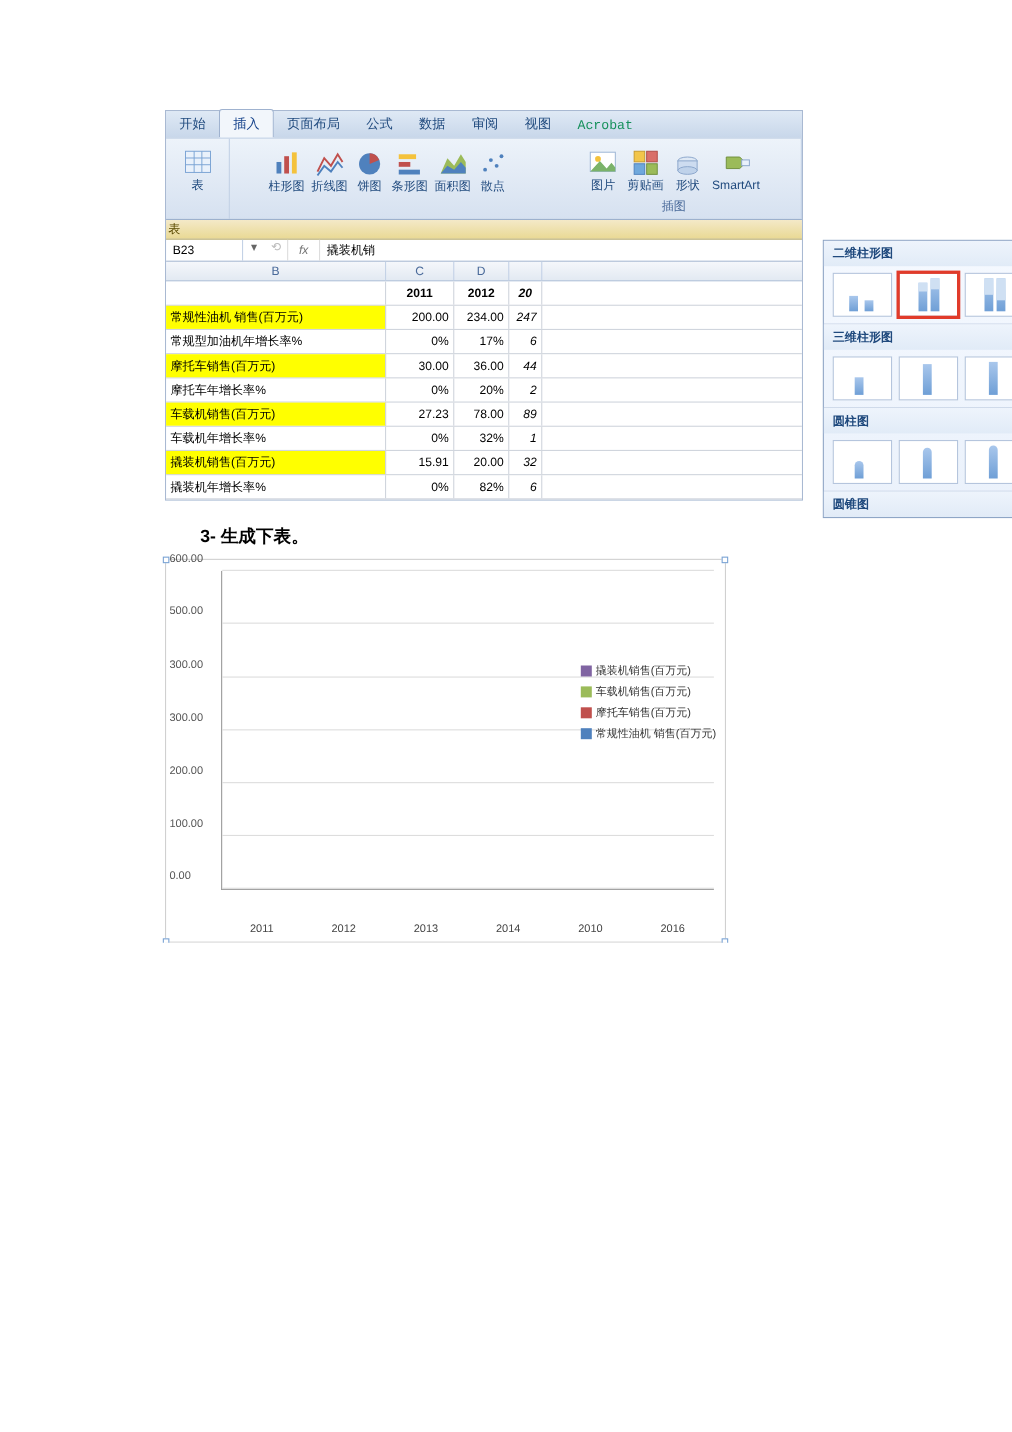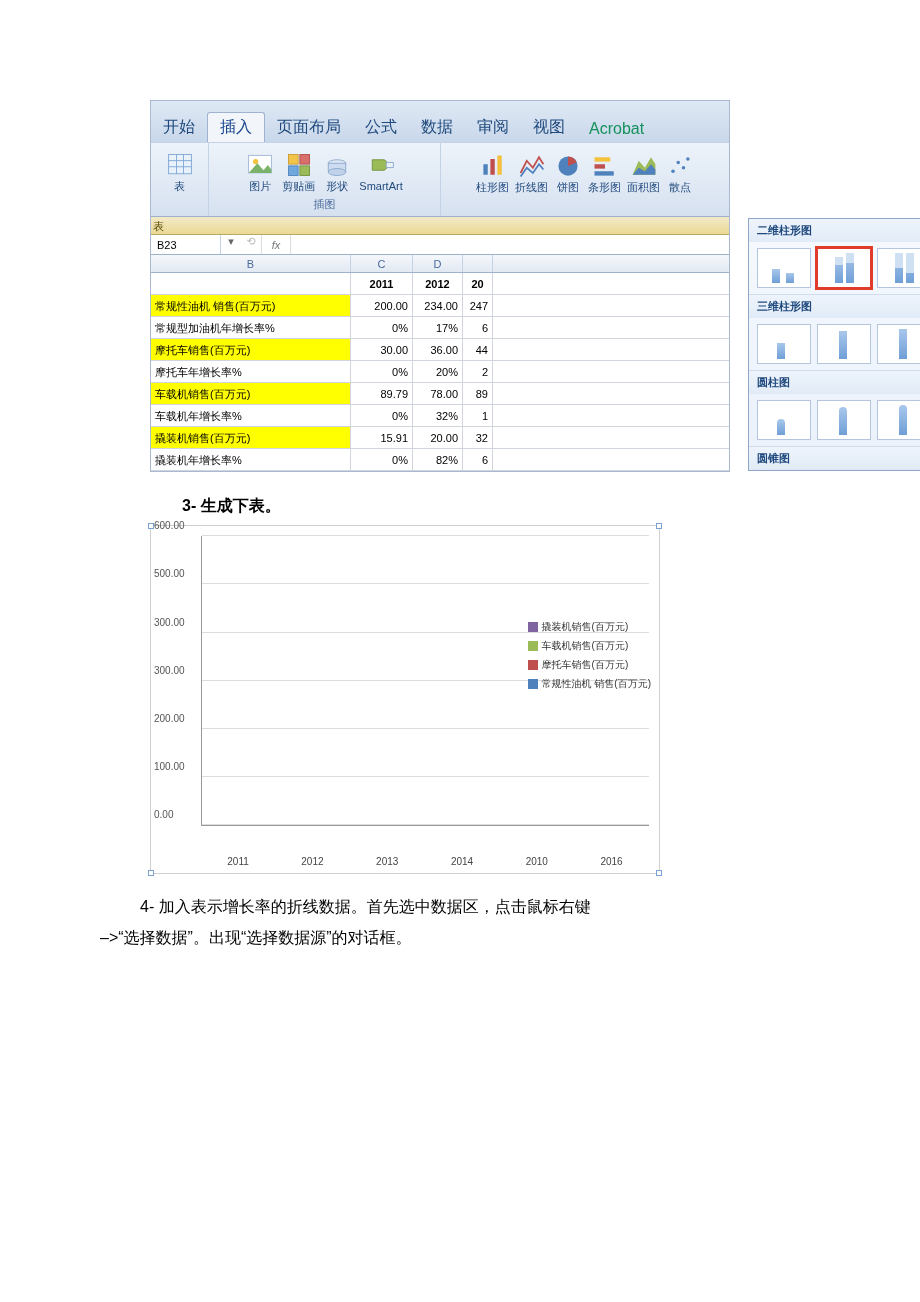--- a/index.html
+++ b/index.html
@@ -16,9 +16,10 @@
   .tabs {
     display: flex;
     background: linear-gradient(#dfe9f5,#c8d7ea);
-    height: 41px;
-    font-size: 16px;
+    height: 24px;
+    font-size: 12px;
     align-items: flex-end;
+    font-family: Liberation Mono, monospace;
   }
   .tab {
     padding: 4px 12px 4px 12px;

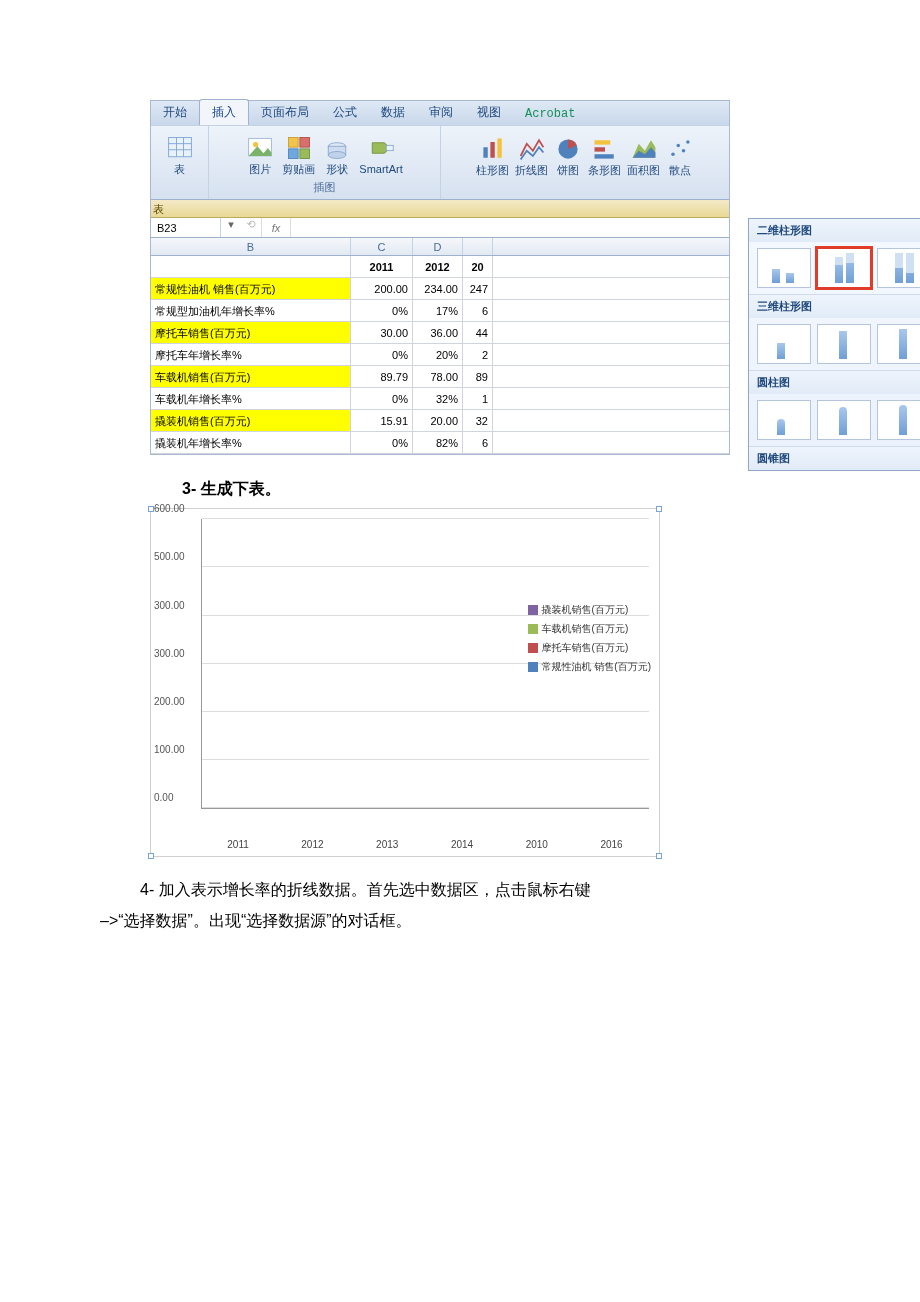--- a/index.html
+++ b/index.html
@@ -169,6 +169,58 @@
           <div class="grplabel" style="visibility:hidden">表</div>
         </div>
 
+        <div class="rgroup" style="flex:1; border-right:none;">
+          <div class="icons" style="gap:6px">
+            <div class="ico">
+              <svg viewBox="0 0 32 32">
+                  <rect x="5" y="14" width="5" height="12" fill="#4f81bd"></rect>
+                  <rect x="13" y="8" width="5" height="18" fill="#c0504d"></rect>
+                  <rect x="21" y="4" width="5" height="22" fill="#f4c23c"></rect>
+                </svg>
+              <span class="lbl">柱形图</span>
+            </div>
+            <div class="ico">
+              <svg viewBox="0 0 32 32">
+                  <polyline points="3,24 10,10 17,18 24,6 29,14" fill="none" stroke="#c0504d" stroke-width="2"></polyline>
+                  <polyline points="3,28 10,18 17,24 24,14 29,20" fill="none" stroke="#4f81bd" stroke-width="2"></polyline>
+                </svg>
+              <span class="lbl">折线图</span>
+            </div>
+            <div class="ico">
+              <svg viewBox="0 0 32 32">
+                  <circle cx="16" cy="16" r="11" fill="#4f81bd"></circle>
+                  <path d="M16 16 L16 5 A11 11 0 0 1 26 12 Z" fill="#c0504d"></path>
+                </svg>
+              <span class="lbl">饼图</span>
+            </div>
+            <div class="ico">
+              <svg viewBox="0 0 32 32">
+                  <rect x="4" y="6" width="18" height="5" fill="#f4c23c"></rect>
+                  <rect x="4" y="14" width="12" height="5" fill="#c0504d"></rect>
+                  <rect x="4" y="22" width="22" height="5" fill="#4f81bd"></rect>
+                </svg>
+              <span class="lbl">条形图</span>
+            </div>
+            <div class="ico">
+              <svg viewBox="0 0 32 32">
+                  <polygon points="3,26 10,10 17,18 24,6 29,14 29,26" fill="#9bbb59"></polygon>
+                  <polygon points="3,26 10,18 17,22 24,14 29,20 29,26" fill="#4f81bd"></polygon>
+                </svg>
+              <span class="lbl">面积图</span>
+            </div>
+            <div class="ico">
+              <svg viewBox="0 0 32 32">
+                  <circle cx="8" cy="22" r="2" fill="#4f81bd"></circle>
+                  <circle cx="14" cy="12" r="2" fill="#4f81bd"></circle>
+                  <circle cx="20" cy="18" r="2" fill="#4f81bd"></circle>
+                  <circle cx="25" cy="8" r="2" fill="#4f81bd"></circle>
+                </svg>
+              <span class="lbl">散点</span>
+            </div>
+          </div>
+          <div class="grplabel">&nbsp;</div>
+        </div>
+
         <div class="rgroup" style="width:232px">
           <div class="icons">
             <div class="ico">
@@ -205,58 +257,6 @@
             </div>
           </div>
           <div class="grplabel">插图</div>
-        </div>
-
-        <div class="rgroup" style="flex:1; border-right:none;">
-          <div class="icons" style="gap:6px">
-            <div class="ico">
-              <svg viewBox="0 0 32 32">
-                  <rect x="5" y="14" width="5" height="12" fill="#4f81bd"></rect>
-                  <rect x="13" y="8" width="5" height="18" fill="#c0504d"></rect>
-                  <rect x="21" y="4" width="5" height="22" fill="#f4c23c"></rect>
-                </svg>
-              <span class="lbl">柱形图</span>
-            </div>
-            <div class="ico">
-              <svg viewBox="0 0 32 32">
-                  <polyline points="3,24 10,10 17,18 24,6 29,14" fill="none" stroke="#c0504d" stroke-width="2"></polyline>
-                  <polyline points="3,28 10,18 17,24 24,14 29,20" fill="none" stroke="#4f81bd" stroke-width="2"></polyline>
-                </svg>
-              <span class="lbl">折线图</span>
-            </div>
-            <div class="ico">
-              <svg viewBox="0 0 32 32">
-                  <circle cx="16" cy="16" r="11" fill="#4f81bd"></circle>
-                  <path d="M16 16 L16 5 A11 11 0 0 1 26 12 Z" fill="#c0504d"></path>
-                </svg>
-              <span class="lbl">饼图</span>
-            </div>
-            <div class="ico">
-              <svg viewBox="0 0 32 32">
-                  <rect x="4" y="6" width="18" height="5" fill="#f4c23c"></rect>
-                  <rect x="4" y="14" width="12" height="5" fill="#c0504d"></rect>
-                  <rect x="4" y="22" width="22" height="5" fill="#4f81bd"></rect>
-                </svg>
-              <span class="lbl">条形图</span>
-            </div>
-            <div class="ico">
-              <svg viewBox="0 0 32 32">
-                  <polygon points="3,26 10,10 17,18 24,6 29,14 29,26" fill="#9bbb59"></polygon>
-                  <polygon points="3,26 10,18 17,22 24,14 29,20 29,26" fill="#4f81bd"></polygon>
-                </svg>
-              <span class="lbl">面积图</span>
-            </div>
-            <div class="ico">
-              <svg viewBox="0 0 32 32">
-                  <circle cx="8" cy="22" r="2" fill="#4f81bd"></circle>
-                  <circle cx="14" cy="12" r="2" fill="#4f81bd"></circle>
-                  <circle cx="20" cy="18" r="2" fill="#4f81bd"></circle>
-                  <circle cx="25" cy="8" r="2" fill="#4f81bd"></circle>
-                </svg>
-              <span class="lbl">散点</span>
-            </div>
-          </div>
-          <div class="grplabel">&nbsp;</div>
         </div>
       </div>
 

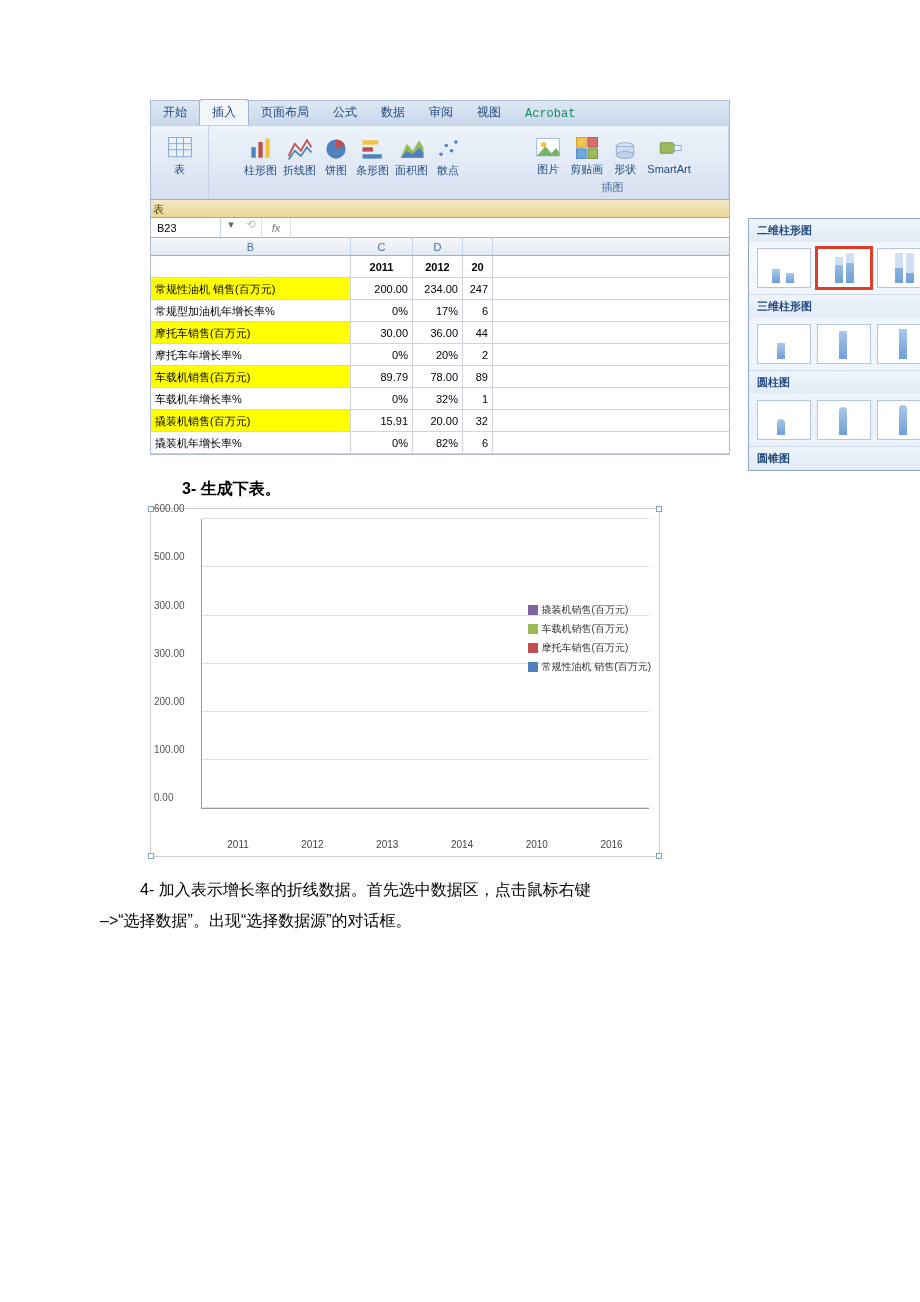--- a/index.html
+++ b/index.html
@@ -267,6 +267,7 @@
         <div class="dd">▾</div>
         <div class="dd" style="color:#bbb">⟲</div>
         <div class="fx">fx</div>
+        <div class="fxval">撬装机销</div>
       </div>
 
       <div class="colhdr-row">

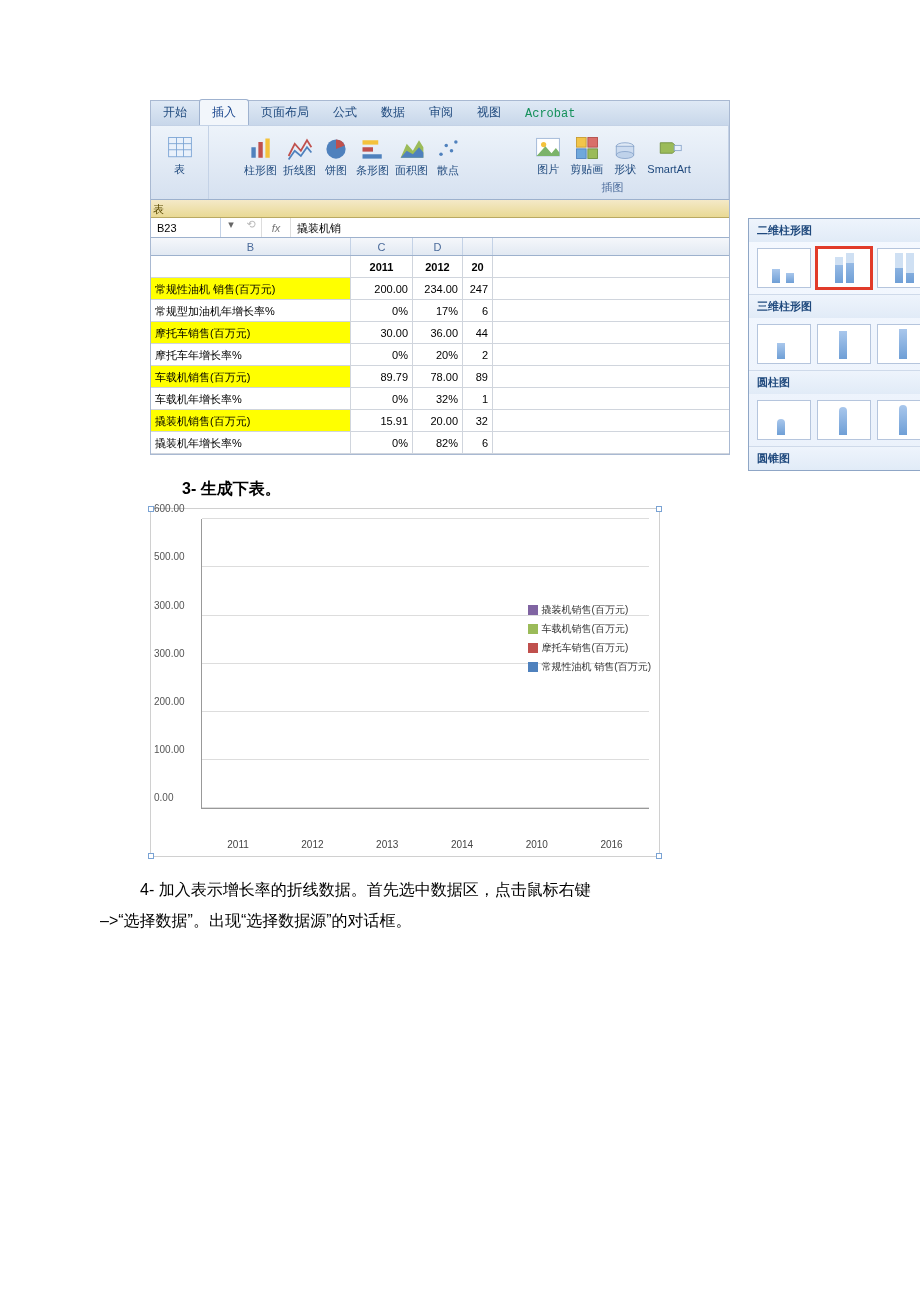--- a/index.html
+++ b/index.html
@@ -82,7 +82,7 @@
   .sheet { background:#fff; }
   .srow { display:flex; height:22px; font-size:11px; border-bottom:1px solid #d0d5dd; }
   .srow .cell { border-right:1px solid #d0d5dd; padding:0 4px; line-height:22px; overflow:hidden; white-space:nowrap; }
-  .cell.r{ width:200px; text-align:left;} .cell.c{ width:62px; text-align:right;} .cell.d{ width:50px; text-align:right;} .cell.e{ width:30px; text-align:right;}
+  .cell.r{ width:200px; text-align:left;} .cell.c{ width:62px; text-align:right;} .cell.d{ width:50px; text-align:right;} .cell.e{ width:30px; text-align:right;font-style:italic;}
   .hdrrow { font-weight:bold; background:#fff;}
   .hdrrow .cell{ text-align:center;}
   .hlY { background: #ffff00; }

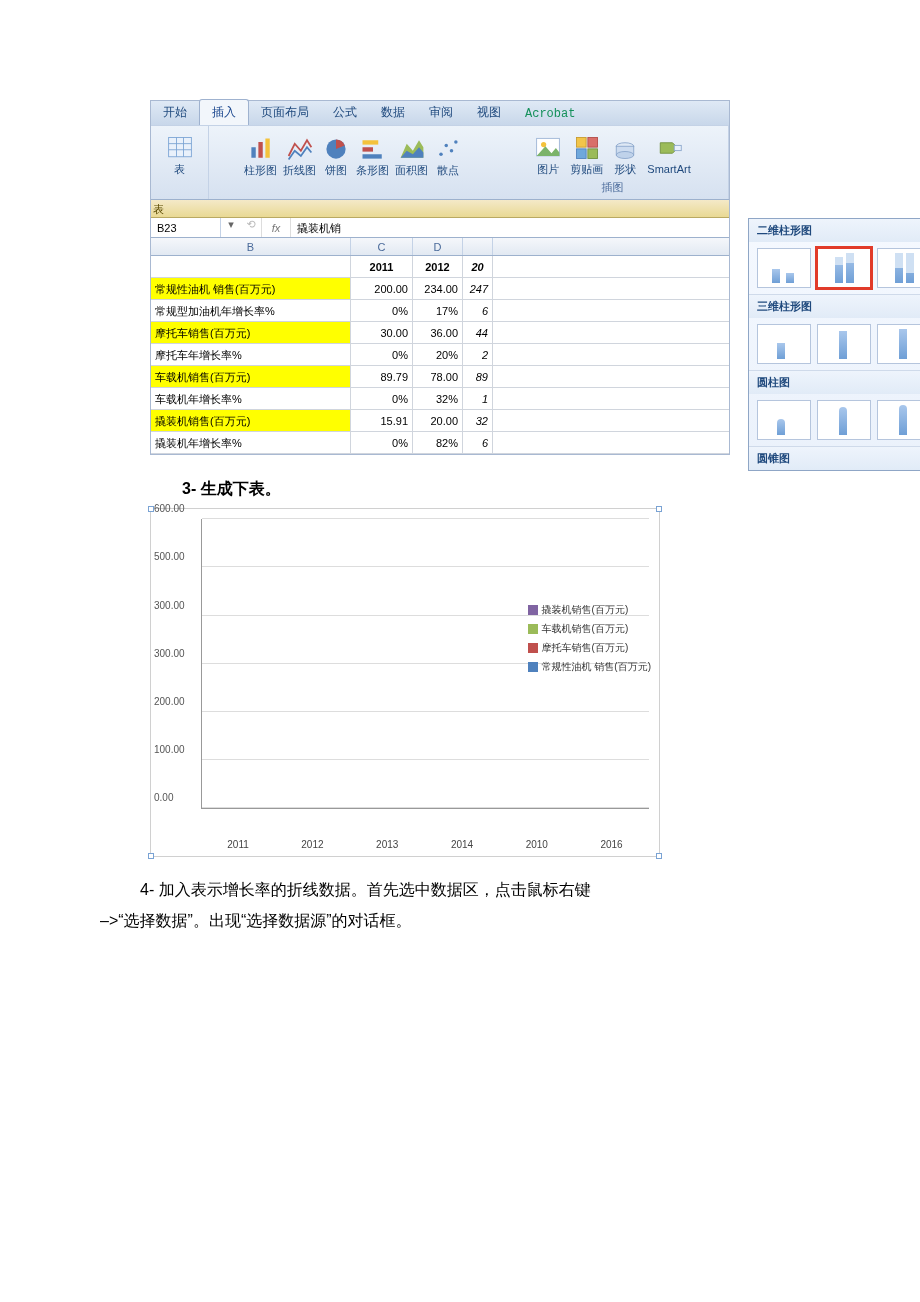--- a/index.html
+++ b/index.html
@@ -312,7 +312,7 @@
             </div>
             <div class="srow">
               <div class="cell r hlY">车载机销售(百万元)</div>
-              <div class="cell c">89.79</div>
+              <div class="cell c">27.23</div>
               <div class="cell d">78.00</div>
               <div class="cell e">89</div>
             </div>

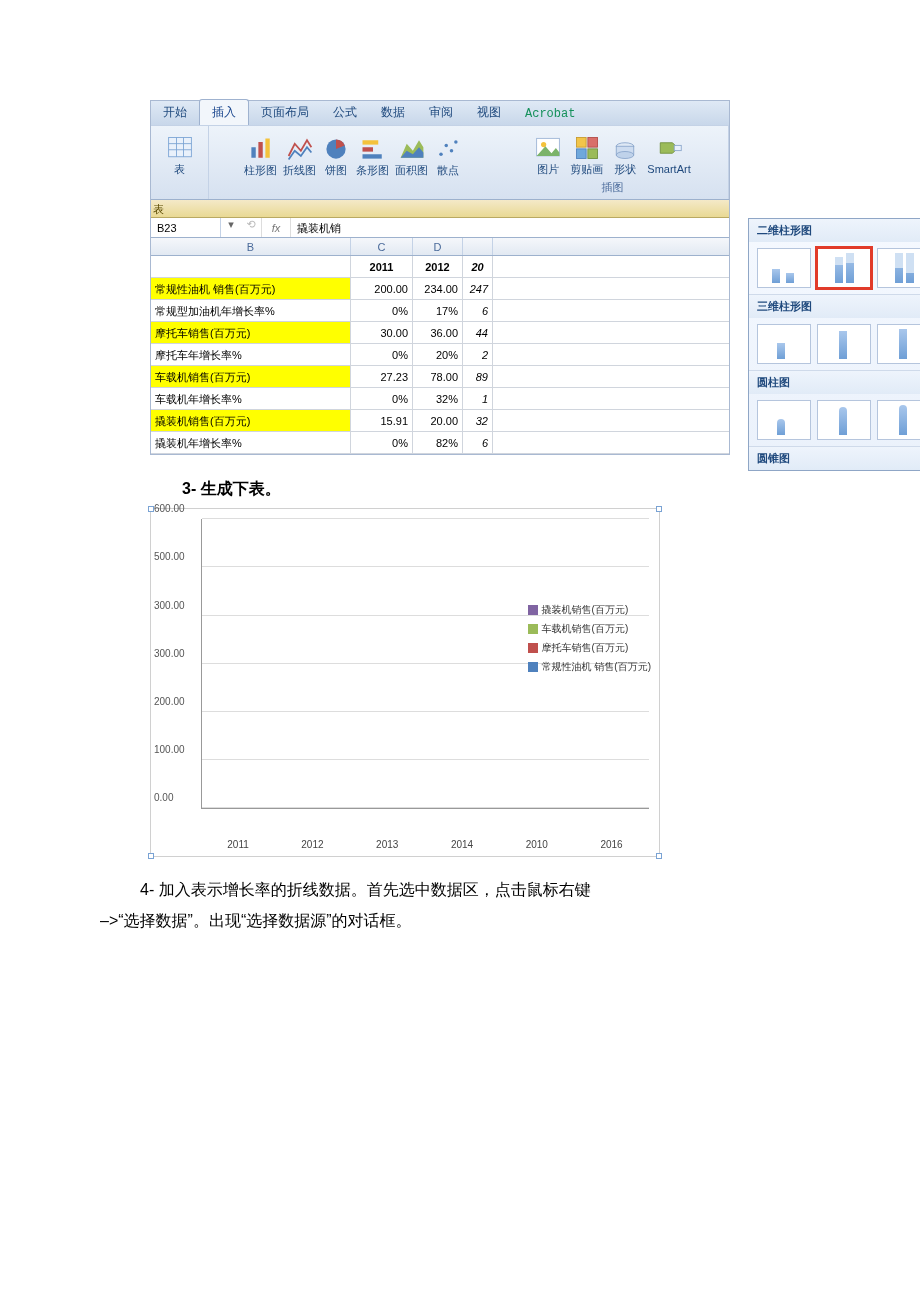--- a/index.html
+++ b/index.html
@@ -502,10 +502,6 @@
     <div class="corner" style="bottom:-3px;right:-3px"></div>
   </div>
 
-  <div class="step4">
-    <div class="l1">4- 加入表示增长率的折线数据。首先选中数据区，点击鼠标右键</div>
-    <div>–&gt;“选择数据”。出现“选择数据源”的对话框。</div>
-  </div>
 
 </div>
 

